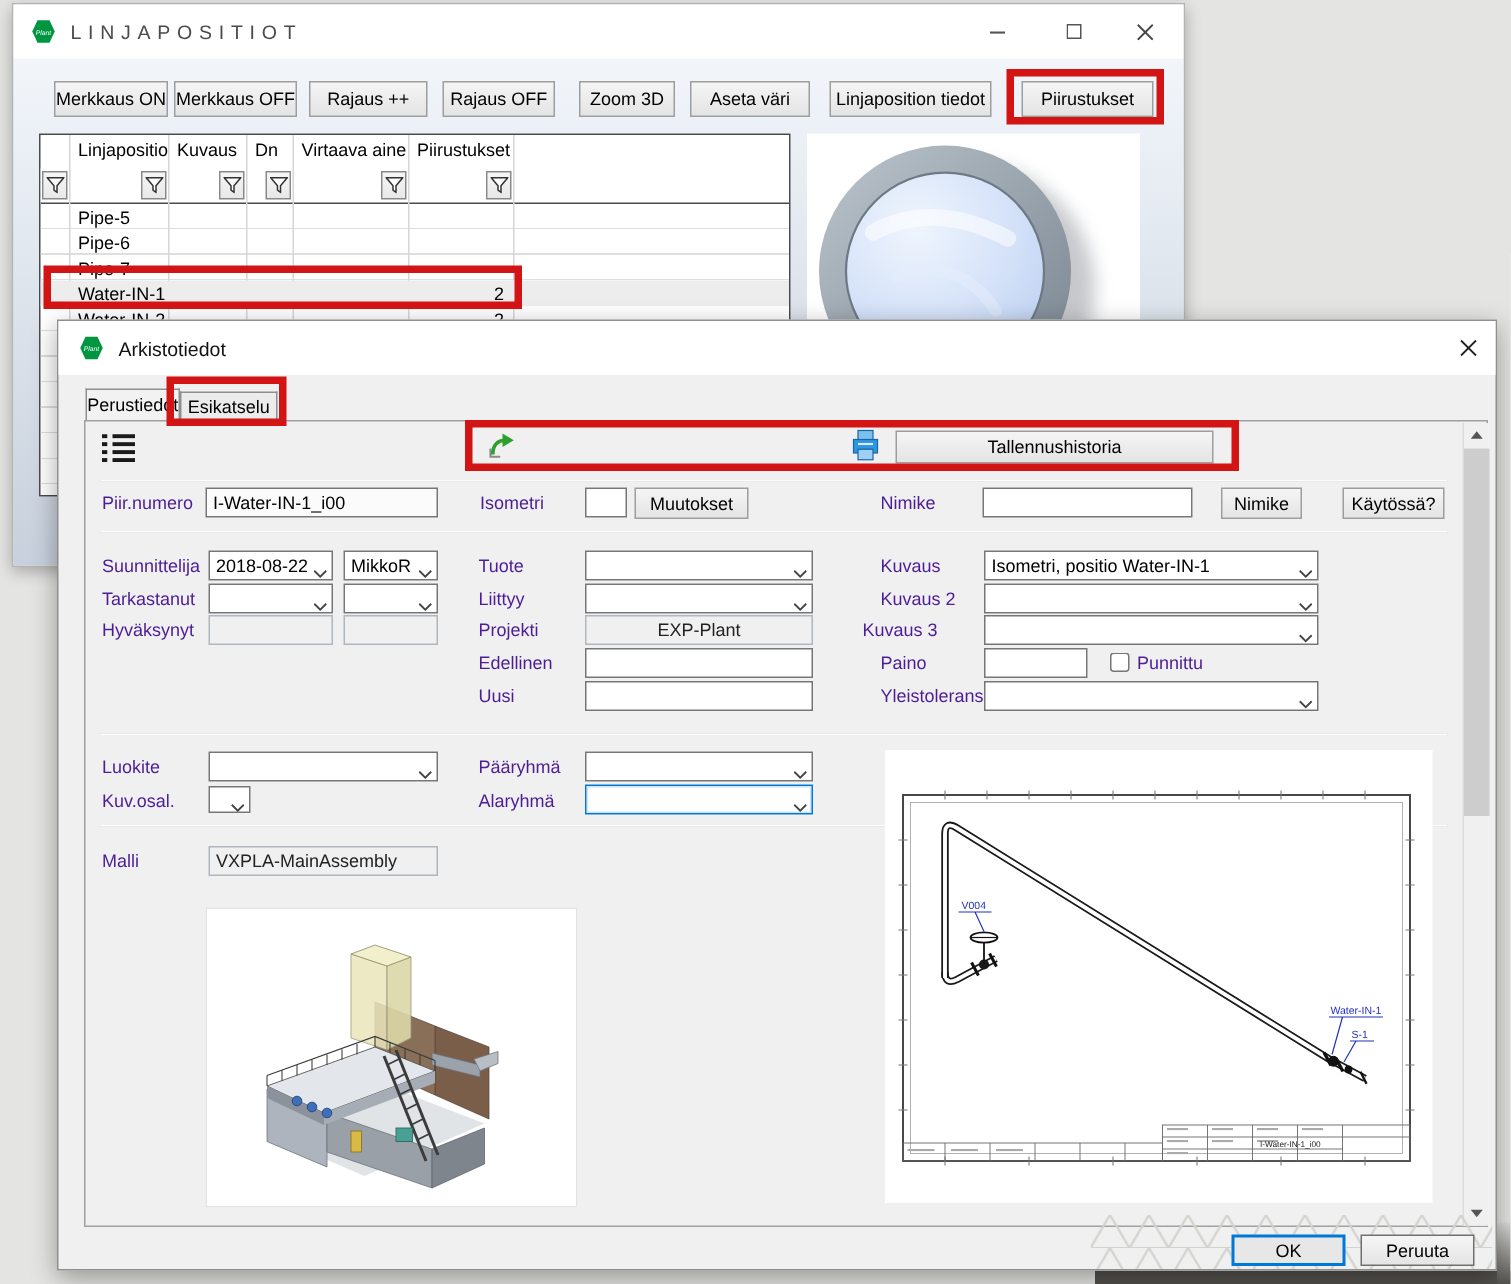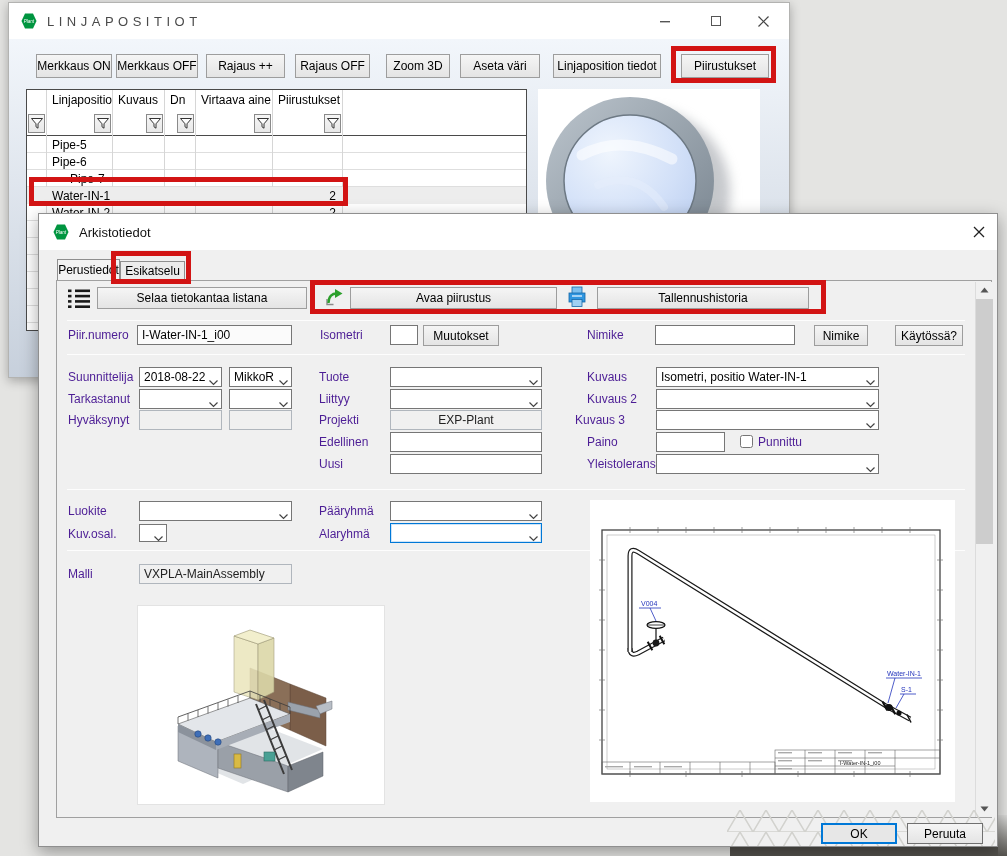--- a/index.html
+++ b/index.html
@@ -172,7 +172,7 @@
 
         <span class="rowtxt" style="left:25px;top:48px;">Pipe-5</span>
         <span class="rowtxt" style="left:25px;top:65px;">Pipe-6</span>
-        <span class="rowtxt" style="left:25px;top:82px;margin-left:18px;">Pipe-7</span>
+        <span class="rowtxt" style="left:25px;top:82px;">Pipe-7</span>
         <span class="rowtxt" style="left:25px;top:99px;">Water-IN-1</span>
         <span class="rowtxt" style="left:25px;top:116px;">Water-IN-2</span>
         <span class="rowtxt" style="left:245px;top:99px;width:64px;text-align:right;">2</span>

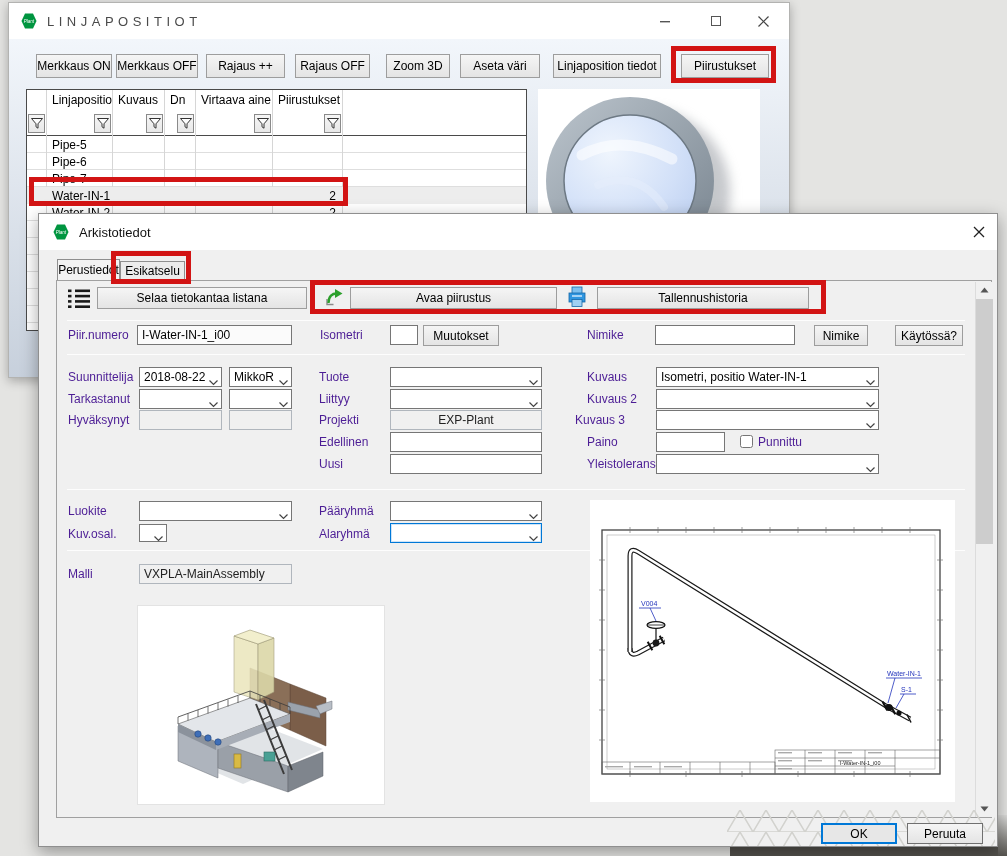--- a/index.html
+++ b/index.html
@@ -221,9 +221,6 @@
             </g>
           </svg>
       </span>
-      <div class="btn" style="left:40px;top:6px;width:210px;height:22px;">
-          <span>Selaa tietokantaa listana</span>
-        </div>
       <span class="abs" style="left:267px;top:6px;width:20px;height:20px;">
         <svg width="20" height="20" viewBox="0 0 20 20">
             <path d="M3 12 V17.5 H9.5" stroke="#8a8a8a" stroke-width="1.4" fill="none"></path>

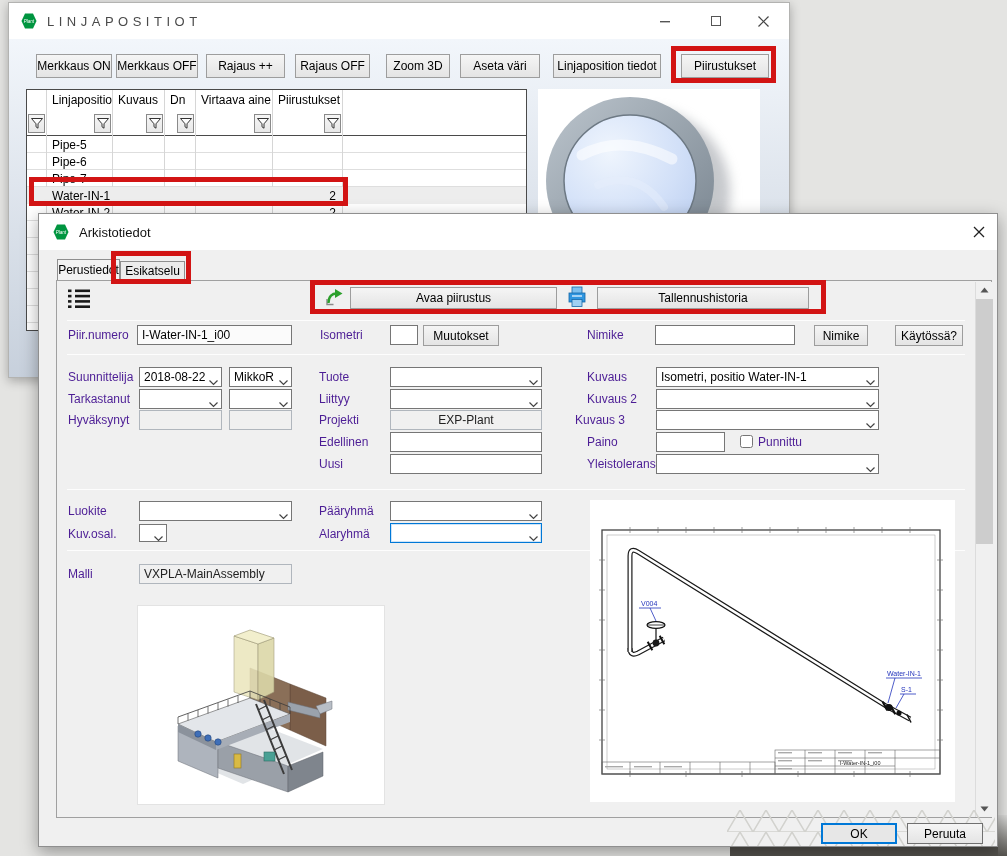--- a/index.html
+++ b/index.html
@@ -228,9 +228,6 @@
             <polygon points="11,2 18.5,6.5 11,11" fill="#2ca02c"></polygon>
           </svg>
       </span>
-      <div class="btn" style="left:293px;top:6px;width:207px;height:22px;">
-          <span>Avaa piirustus</span>
-        </div>
       <span class="abs" style="left:511px;top:5px;width:18px;height:22px;">
         <svg width="18" height="22" viewBox="0 0 18 22">
             <rect x="4" y="1" width="10" height="7" fill="#7cc0ef" stroke="#1668a8" stroke-width="0.8"></rect>

